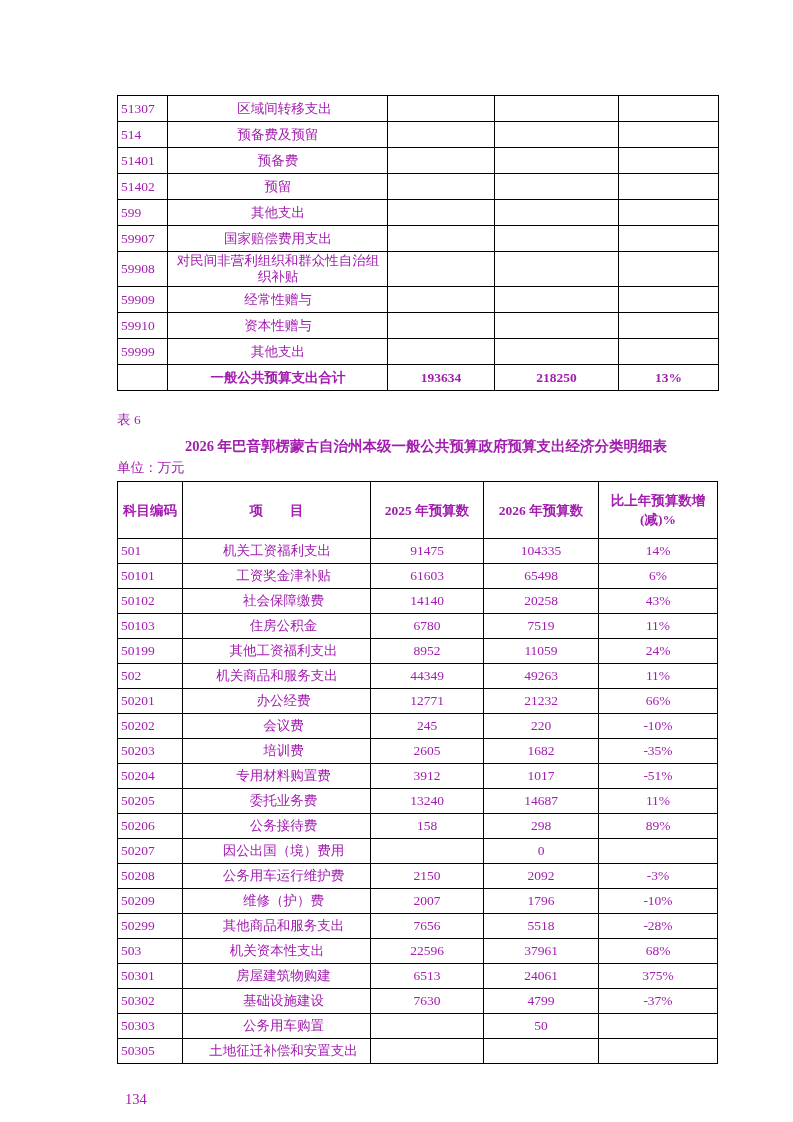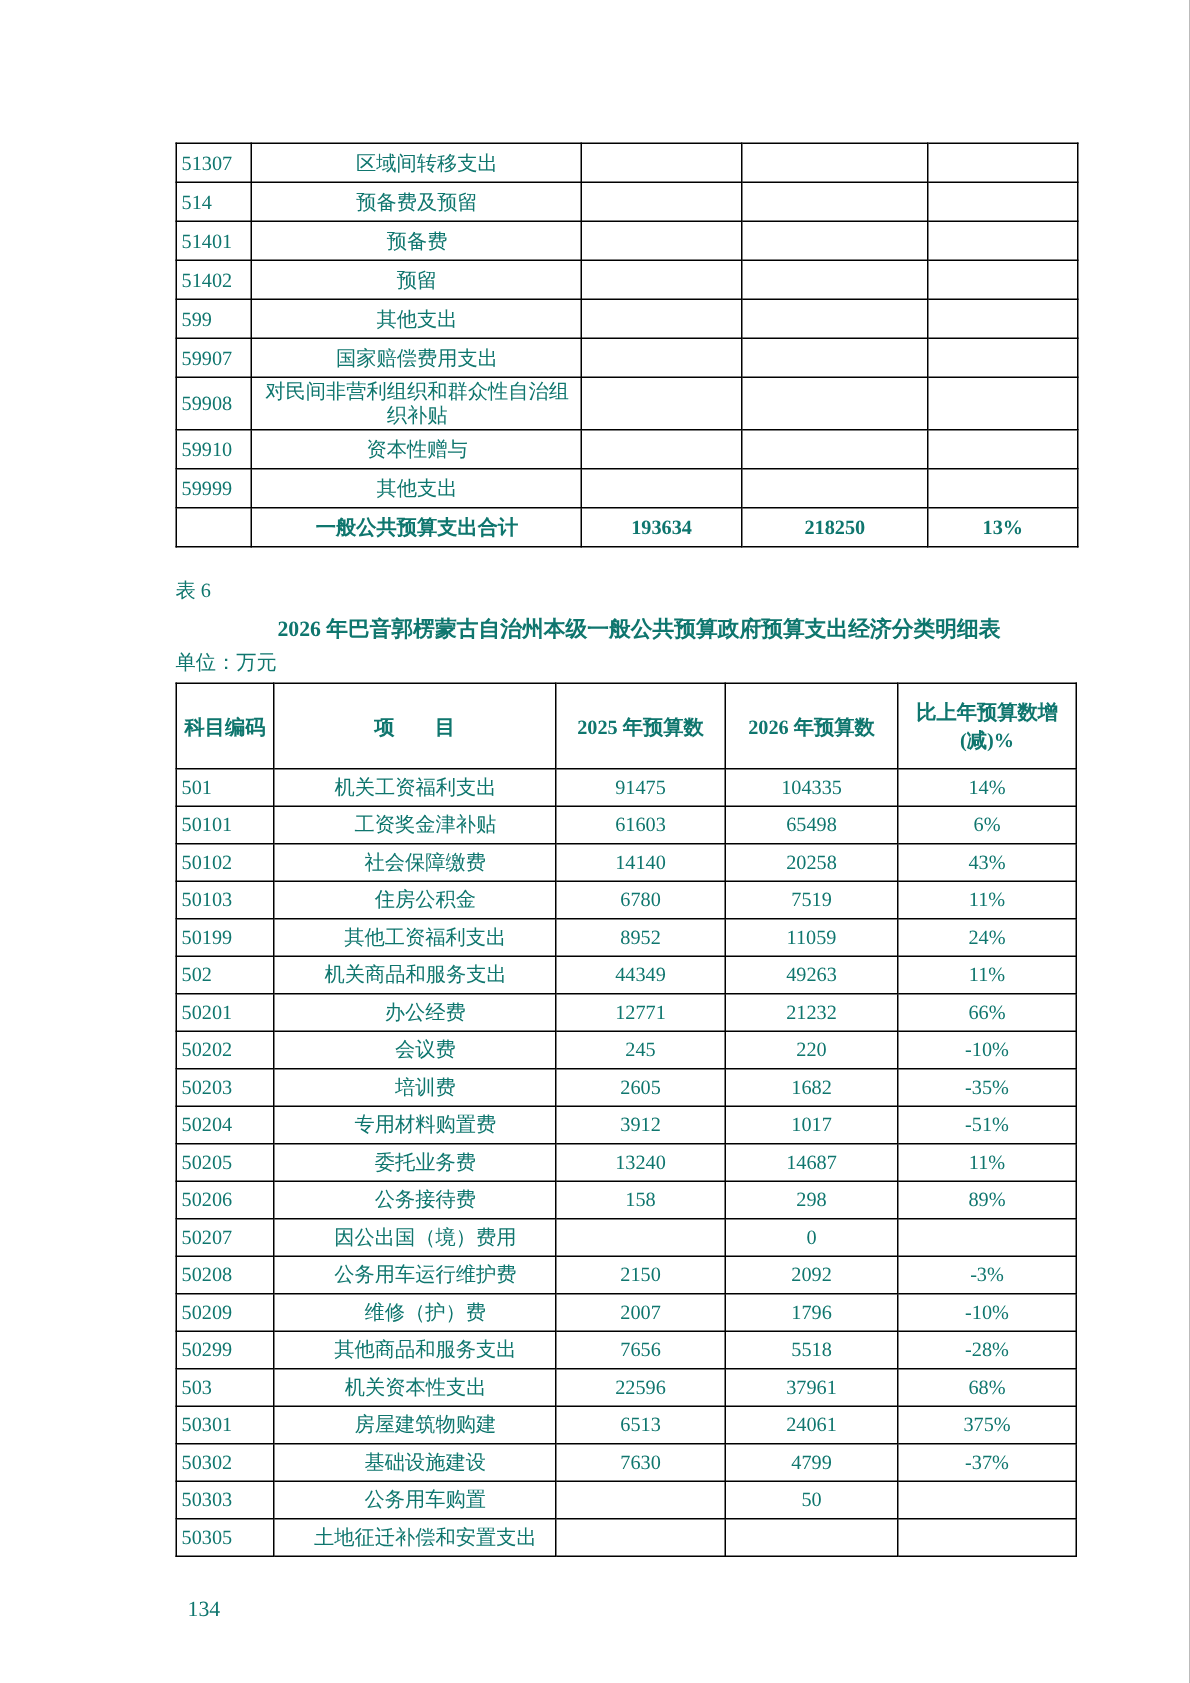--- a/index.html
+++ b/index.html
@@ -4,7 +4,7 @@
 <style>
   html,body{margin:0;padding:0;background:#888;}
   .page{
-    width:793px;height:1122px;background:#ffffff;color:#0f766e;
+    width:793px;height:1122px;background:#ffffff;color:#a21caf;
     font-family:"Liberation Serif","DejaVu Serif",serif;
     font-size:13.5px;line-height:16px;
     box-sizing:border-box;padding:95px 58px 0 117px;

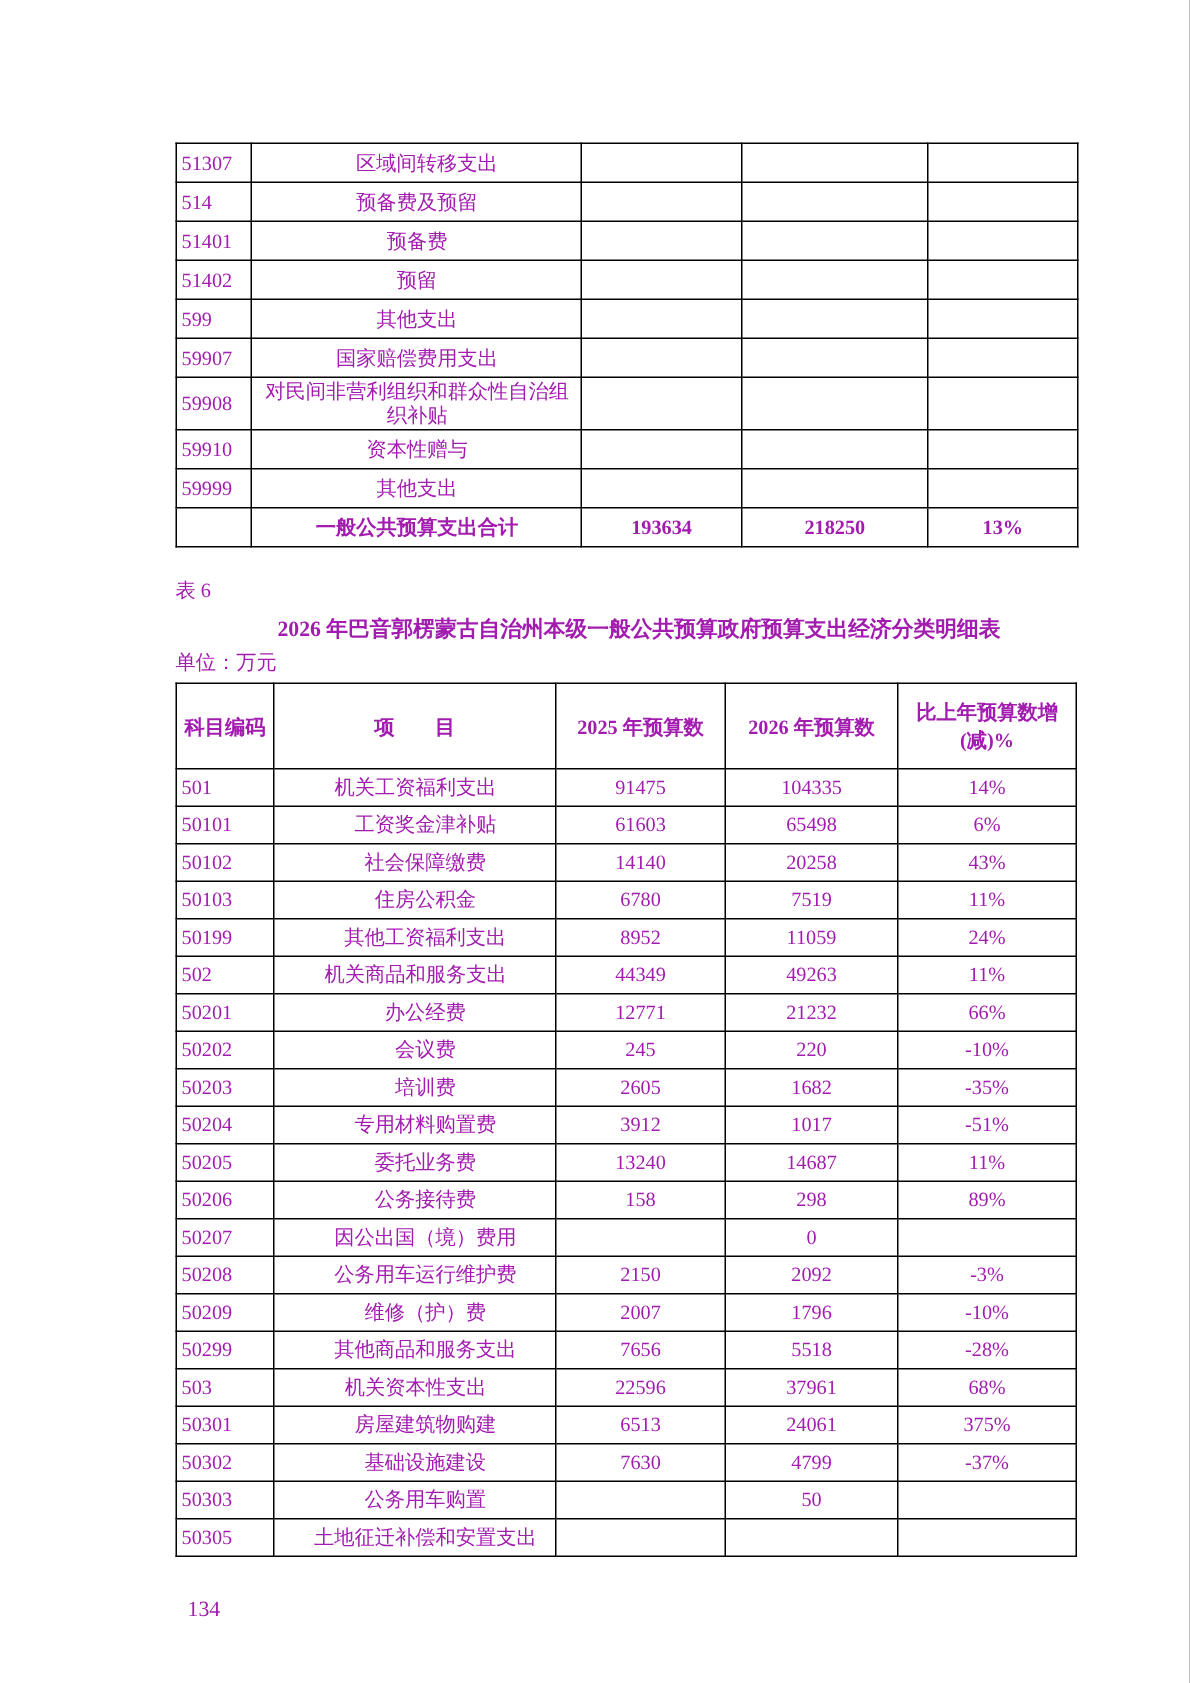--- a/index.html
+++ b/index.html
@@ -91,6 +91,13 @@
           <td class="num-cell"></td>
         </tr>
         <tr>
+          <td class="code-cell">59909</td>
+          <td class="item-cell">经常性赠与</td>
+          <td class="num-cell"></td>
+          <td class="num-cell"></td>
+          <td class="num-cell"></td>
+        </tr>
+        <tr>
           <td class="code-cell">59910</td>
           <td class="item-cell">资本性赠与</td>
           <td class="num-cell"></td>

